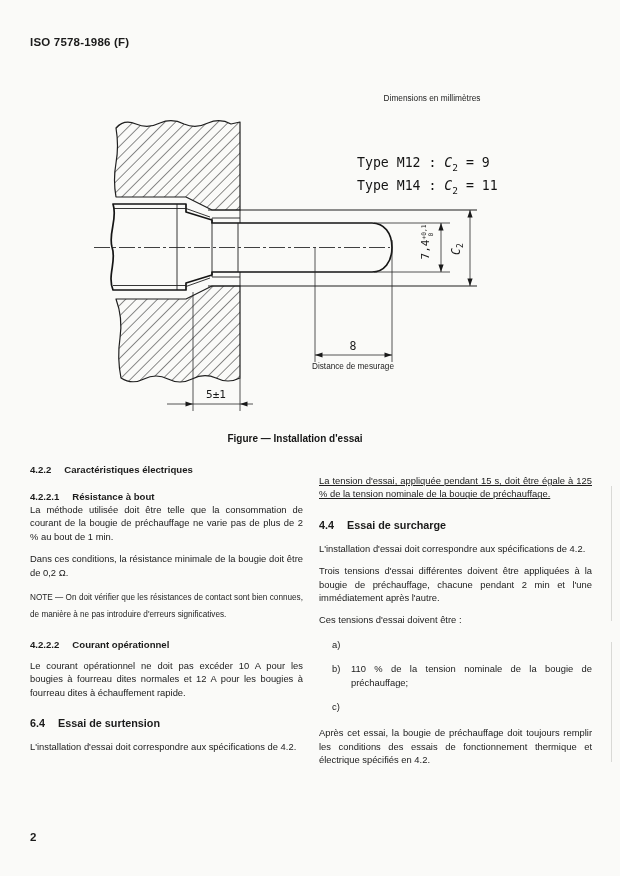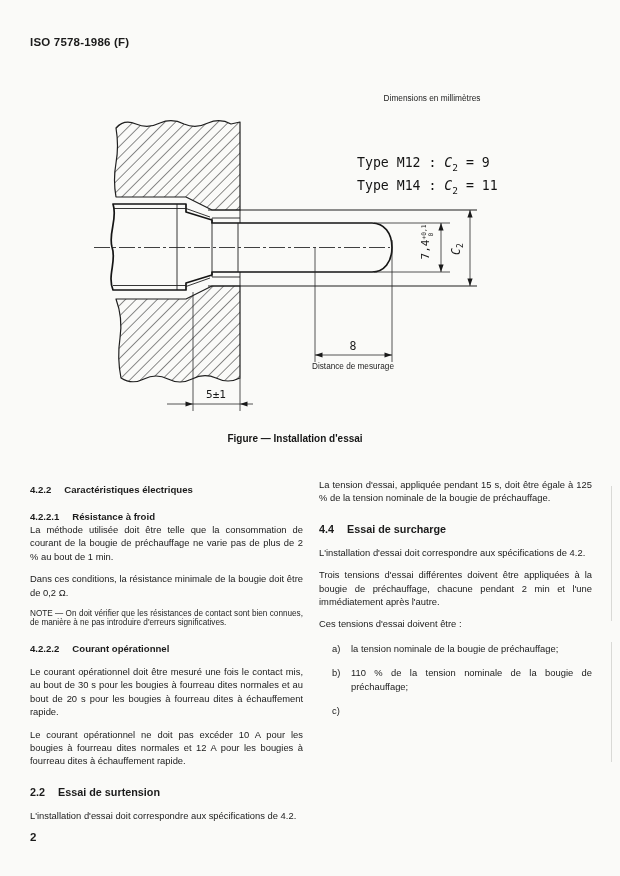--- a/index.html
+++ b/index.html
@@ -15,7 +15,7 @@
   .figure-svg{position:absolute;left:0;top:0;width:620px;height:460px;}
 
   .columns{
-    position:absolute;left:30px;top:472px;width:562px;
+    position:absolute;left:30px;top:452px;width:562px;
     display:flex;gap:16px;
   }
   .col{flex:1;min-width:0;}

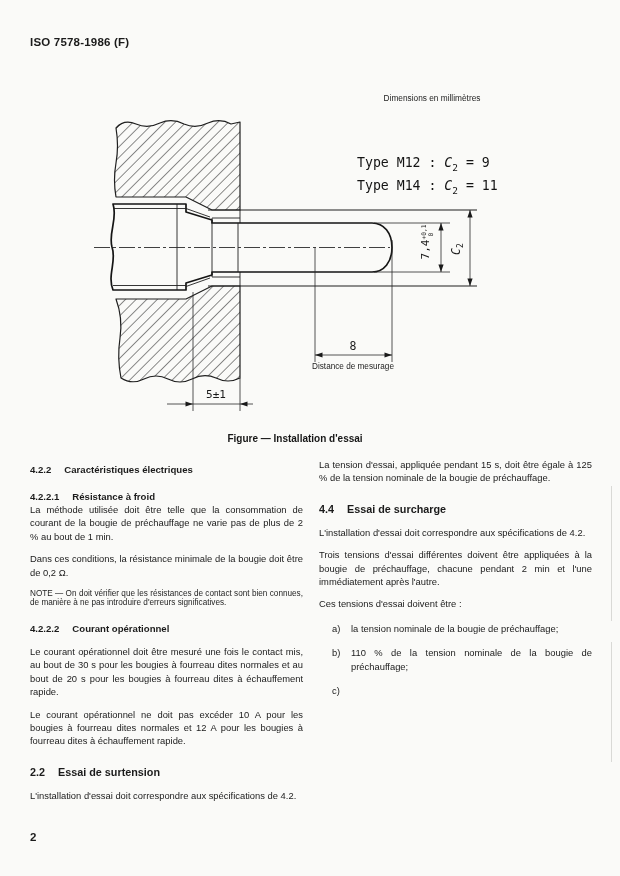--- a/index.html
+++ b/index.html
@@ -31,7 +31,7 @@
   .h-sec{font-size:10.8px;font-weight:bold;margin:18px 0 0 0;}
   .hnum{margin-right:13px;}
   .first-block{margin-top:12px;}
-  .rc-first{margin-top:6px;}
+  .rc-first{margin-top:22px;text-decoration:underline;}
   .li{display:flex;margin:11px 0 0 0;}
   .li-label{flex:none;width:19px;margin-left:13px;font-size:9.4px;line-height:13.4px;}
   .li-text{flex:1;font-size:9.4px;line-height:13.4px;text-align:justify;}

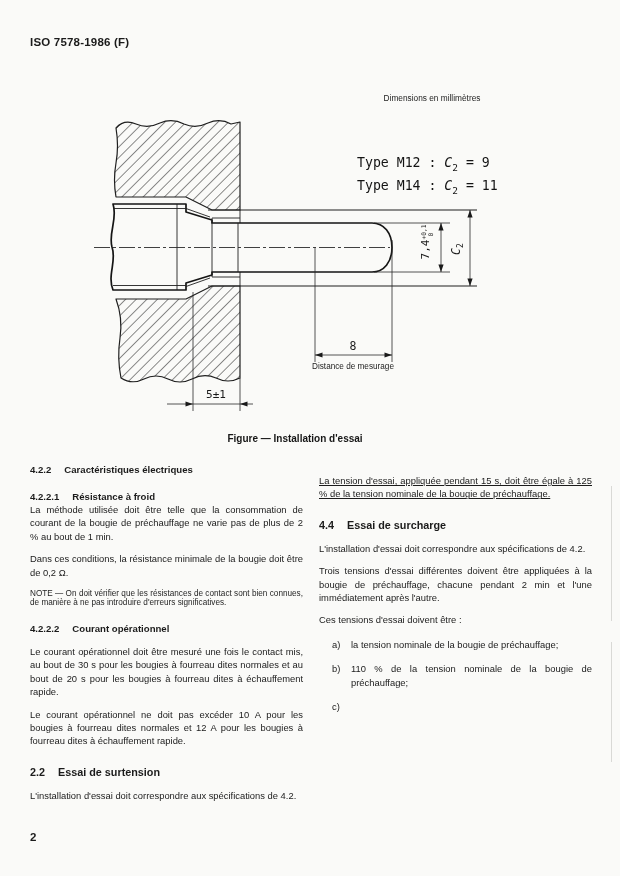--- a/index.html
+++ b/index.html
@@ -158,7 +158,7 @@
       <span class="hnum">4.2.2</span><span>Caractéristiques électriques</span>
     </div>
     <div class="h-sub">
-      <span class="hnum">4.2.2.1</span><span>Résistance à froid</span>
+      <span class="hnum">4.2.2.1</span><span>Résistance à bout</span>
     </div>
     <p class="pbody" style="margin-top:1px">La méthode utilisée doit être telle que la consommation de courant de la bougie de préchauffage ne varie pas de plus de 2 % au bout de 1 min.</p>
     <p class="pbody">Dans ces conditions, la résistance minimale de la bougie doit être de 0,2 Ω.</p>

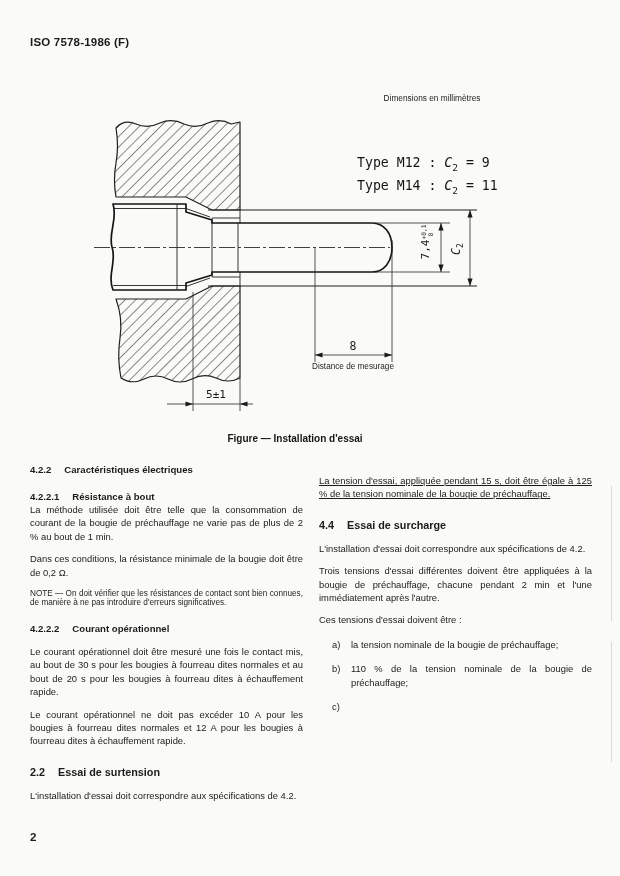--- a/index.html
+++ b/index.html
@@ -24,7 +24,7 @@
     margin:9px 0 0 0;
   }
   .pnote{
-    font-size:8.2px;line-height:9px;text-align:justify;
+    font-size:8.2px;line-height:17px;text-align:justify;
     margin:10px 0 0 0;color:#252525;
   }
   .h-sub{font-size:9.6px;font-weight:bold;margin:16px 0 0 0;}

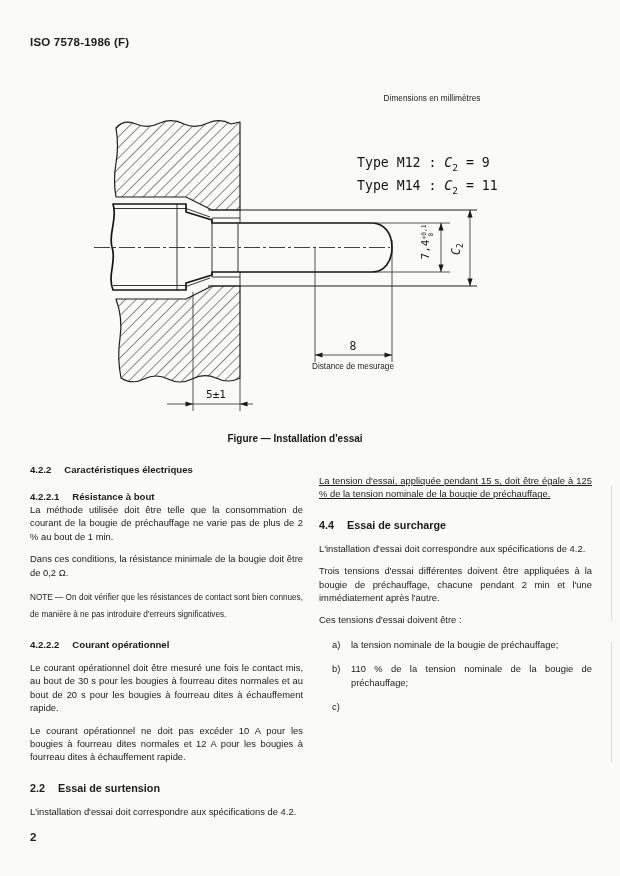--- a/index.html
+++ b/index.html
@@ -184,7 +184,6 @@
     <p class="pbody">Ces tensions d'essai doivent être :</p>
     <div class="li">
       <span class="li-label">a)</span>
-      <span class="li-text">la tension nominale de la bougie de préchauffage;</span>
     </div>
     <div class="li">
       <span class="li-label">b)</span>

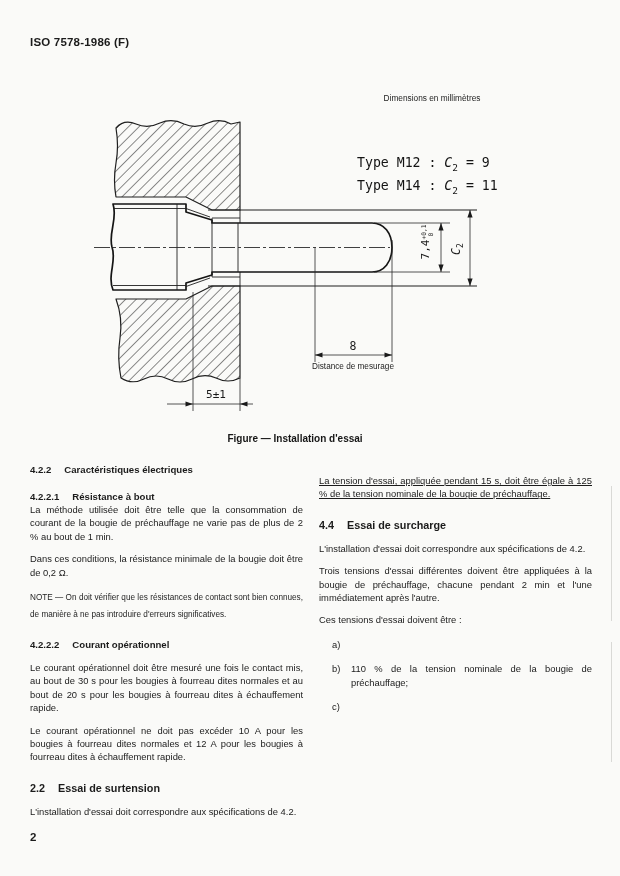--- a/index.html
+++ b/index.html
@@ -166,7 +166,6 @@
     <div class="h-sub">
       <span class="hnum">4.2.2.2</span><span>Courant opérationnel</span>
     </div>
-    <p class="pbody" style="margin-top:11px">Le courant opérationnel doit être mesuré une fois le contact mis, au bout de 30 s pour les bougies à fourreau dites normales et au bout de 20 s pour les bougies à fourreau dites à échauffement rapide.</p>
     <p class="pbody">Le courant opérationnel ne doit pas excéder 10 A pour les bougies à fourreau dites normales et 12 A pour les bougies à fourreau dites à échauffement rapide.</p>
     <div class="h-sec">
       <span class="hnum">2.2</span><span>Essai de surtension</span>

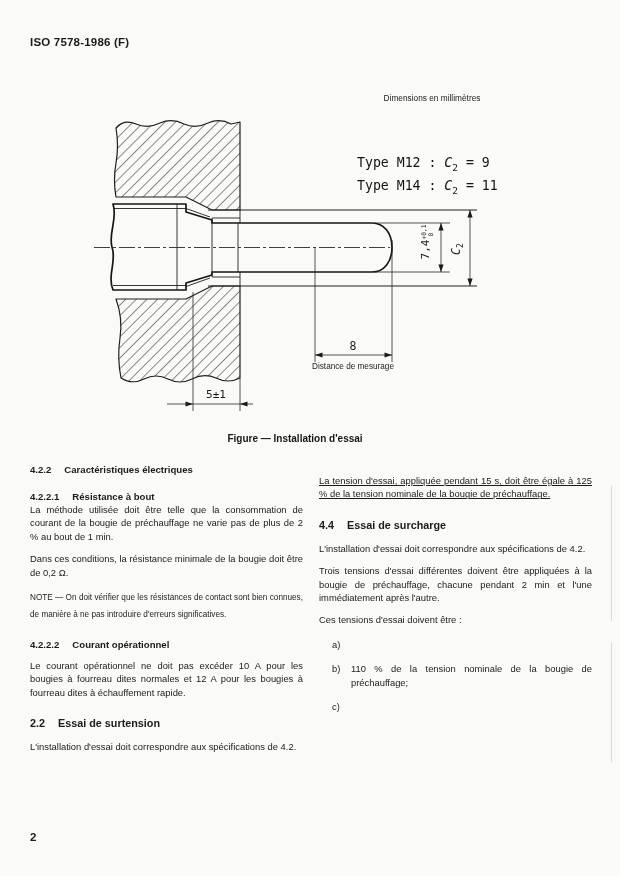--- a/index.html
+++ b/index.html
@@ -168,7 +168,7 @@
     </div>
     <p class="pbody">Le courant opérationnel ne doit pas excéder 10 A pour les bougies à fourreau dites normales et 12 A pour les bougies à fourreau dites à échauffement rapide.</p>
     <div class="h-sec">
-      <span class="hnum">2.2</span><span>Essai de surtension</span>
+      <span class="hnum">6.4</span><span>Essai de surtension</span>
     </div>
     <p class="pbody" style="margin-top:11px">L'installation d'essai doit correspondre aux spécifications de 4.2.</p>
   </div>

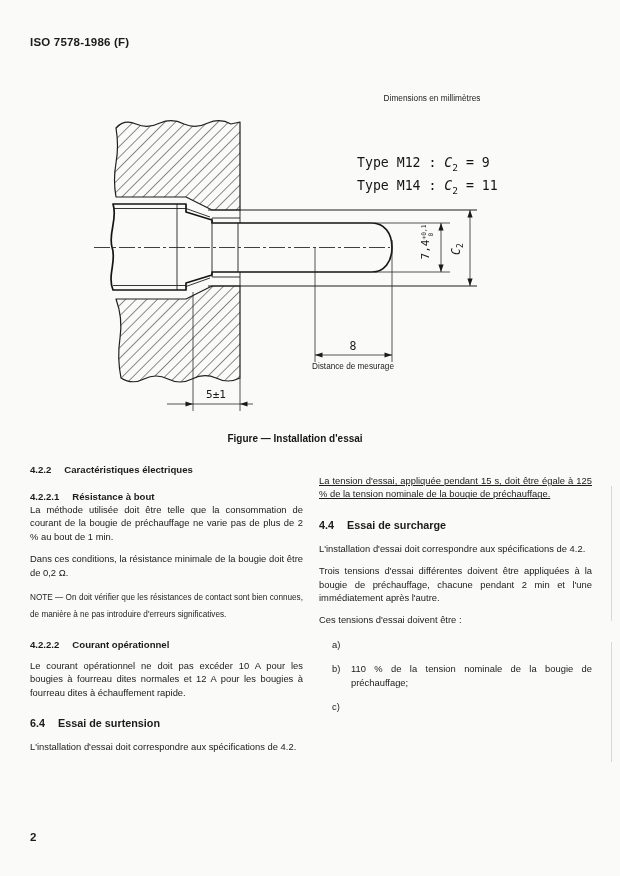--- a/index.html
+++ b/index.html
@@ -191,6 +191,7 @@
     <div class="li">
       <span class="li-label">c)</span>
     </div>
+    <p class="pbody mt-lg">Après cet essai, la bougie de préchauffage doit toujours remplir les conditions des essais de fonctionnement thermique et électrique spécifiés en 4.2.</p>
   </div>
 </div>
 

